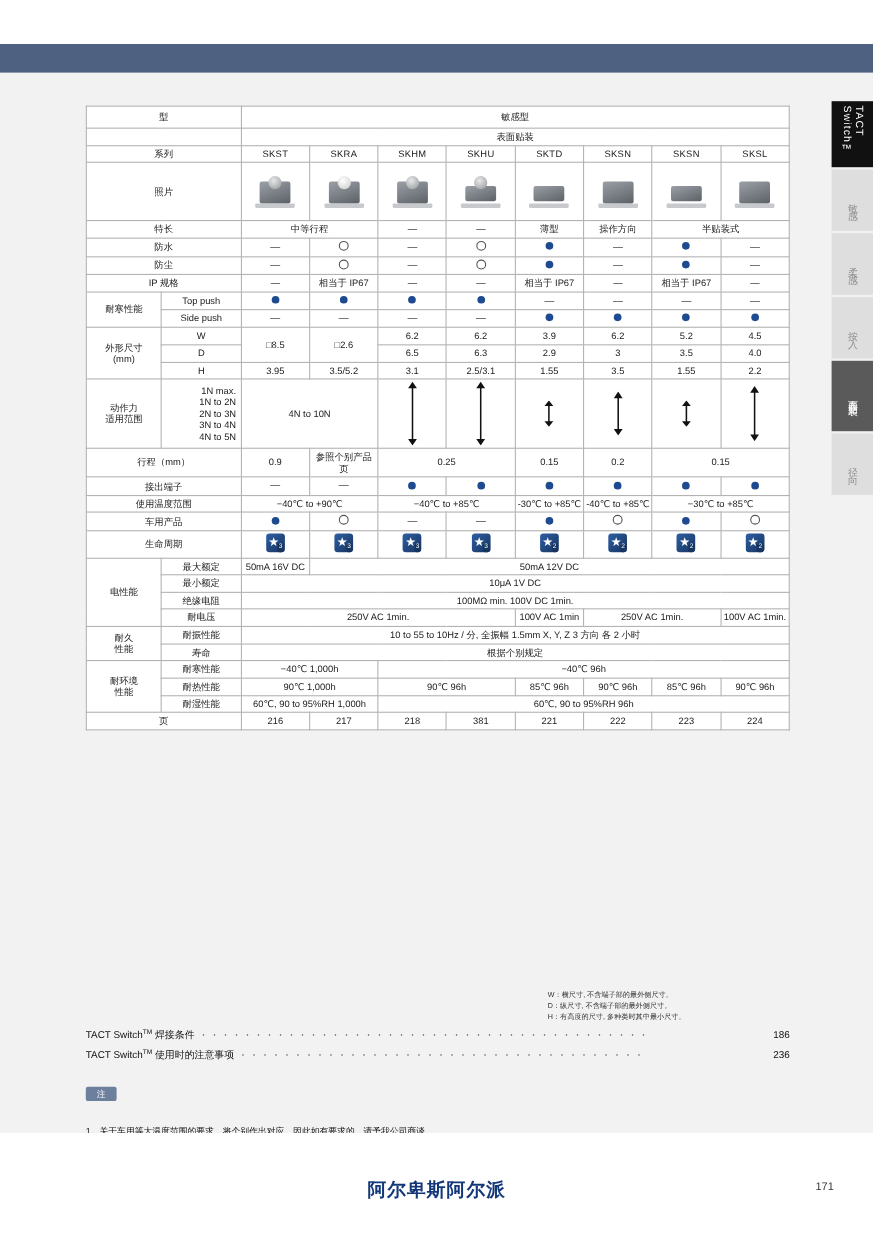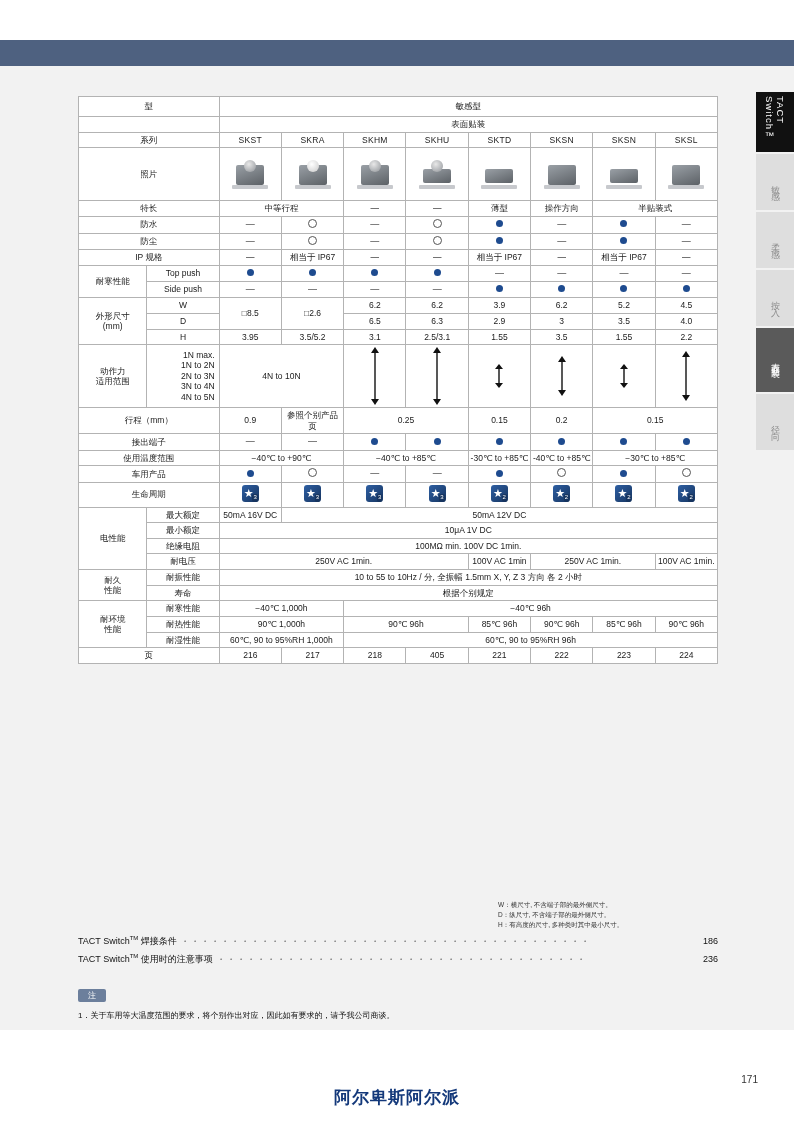--- a/index.html
+++ b/index.html
@@ -483,7 +483,7 @@
         <td>216</td>
         <td>217</td>
         <td>218</td>
-        <td>405</td>
+        <td>381</td>
         <td>221</td>
         <td>222</td>
         <td>223</td>

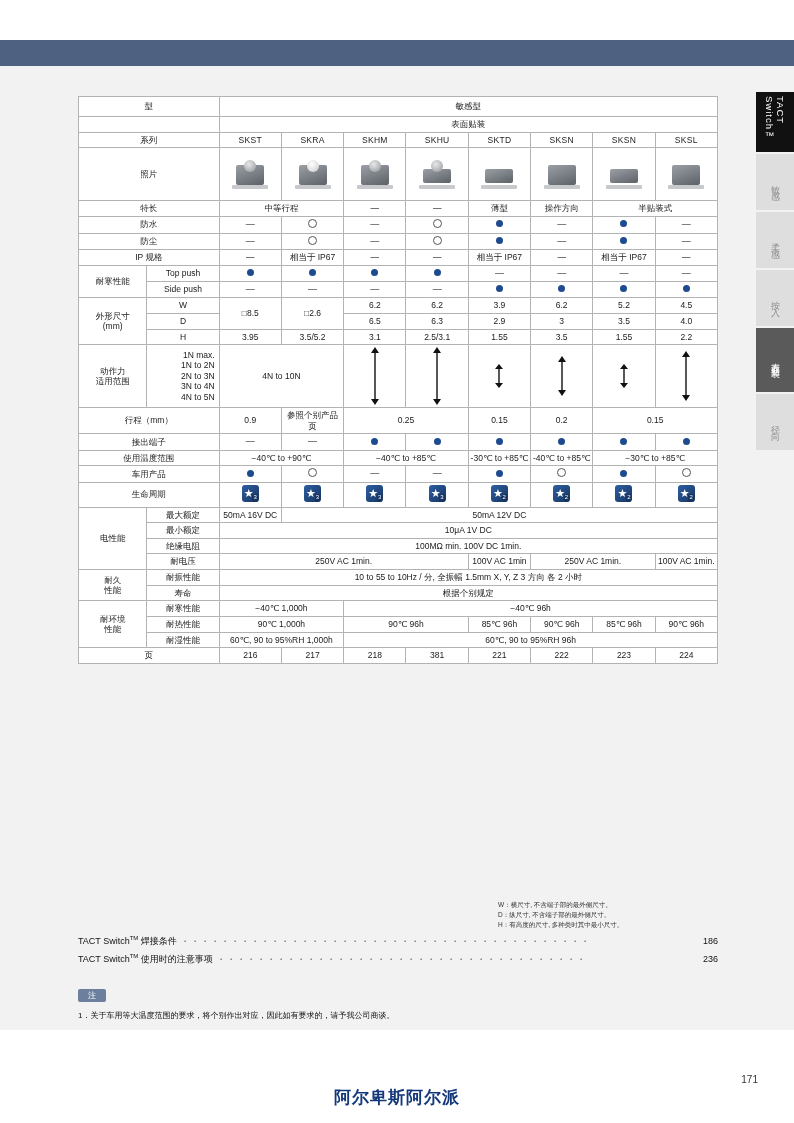--- a/index.html
+++ b/index.html
@@ -74,7 +74,7 @@
 
   .notebox{position:absolute;left:78px;top:984px;width:640px;}
   .note-tag{display:inline-block;background:#6c7f9c;color:#fff;font-size:8px;padding:1px 10px;border-radius:2px;}
-  .note-list{margin-top:7px;font-size:8px;line-height:1.7;color:#111;}
+  .note-list{margin-top:20px;font-size:8px;line-height:1.7;color:#111;}
 
   .footer-logo{position:absolute;left:0;top:1070px;width:794px;text-align:center;font-size:17px;font-weight:bold;color:#13387a;letter-spacing:1px;margin-top:16px;}
   .pagenum{position:absolute;right:36px;top:1074px;font-size:10px;color:#333;}

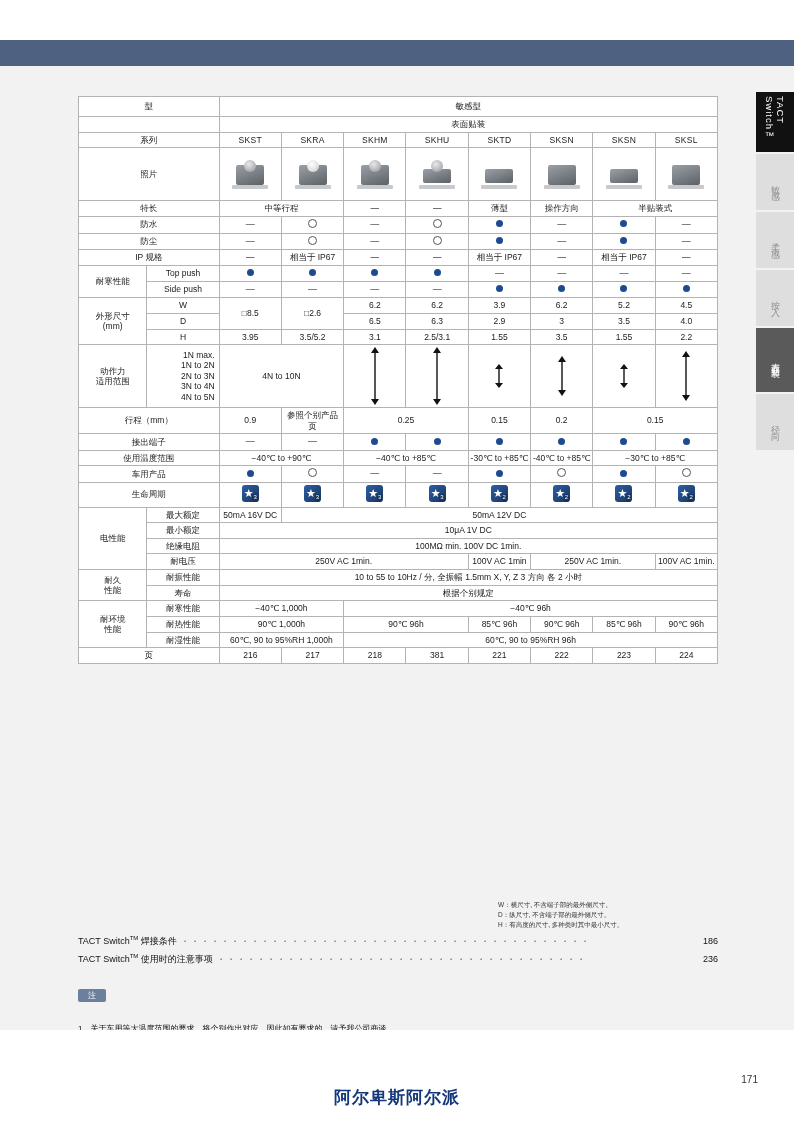--- a/index.html
+++ b/index.html
@@ -76,7 +76,7 @@
   .note-tag{display:inline-block;background:#6c7f9c;color:#fff;font-size:8px;padding:1px 10px;border-radius:2px;}
   .note-list{margin-top:20px;font-size:8px;line-height:1.7;color:#111;}
 
-  .footer-logo{position:absolute;left:0;top:1070px;width:794px;text-align:center;font-size:17px;font-weight:bold;color:#13387a;letter-spacing:1px;margin-top:16px;}
+  .footer-logo{position:absolute;left:0;top:1070px;width:794px;text-align:center;font-size:17px;font-weight:bold;color:#13387a;letter-spacing:1px;}
   .pagenum{position:absolute;right:36px;top:1074px;font-size:10px;color:#333;}
   .tm{font-size:6px;vertical-align:super;}
 </style>

